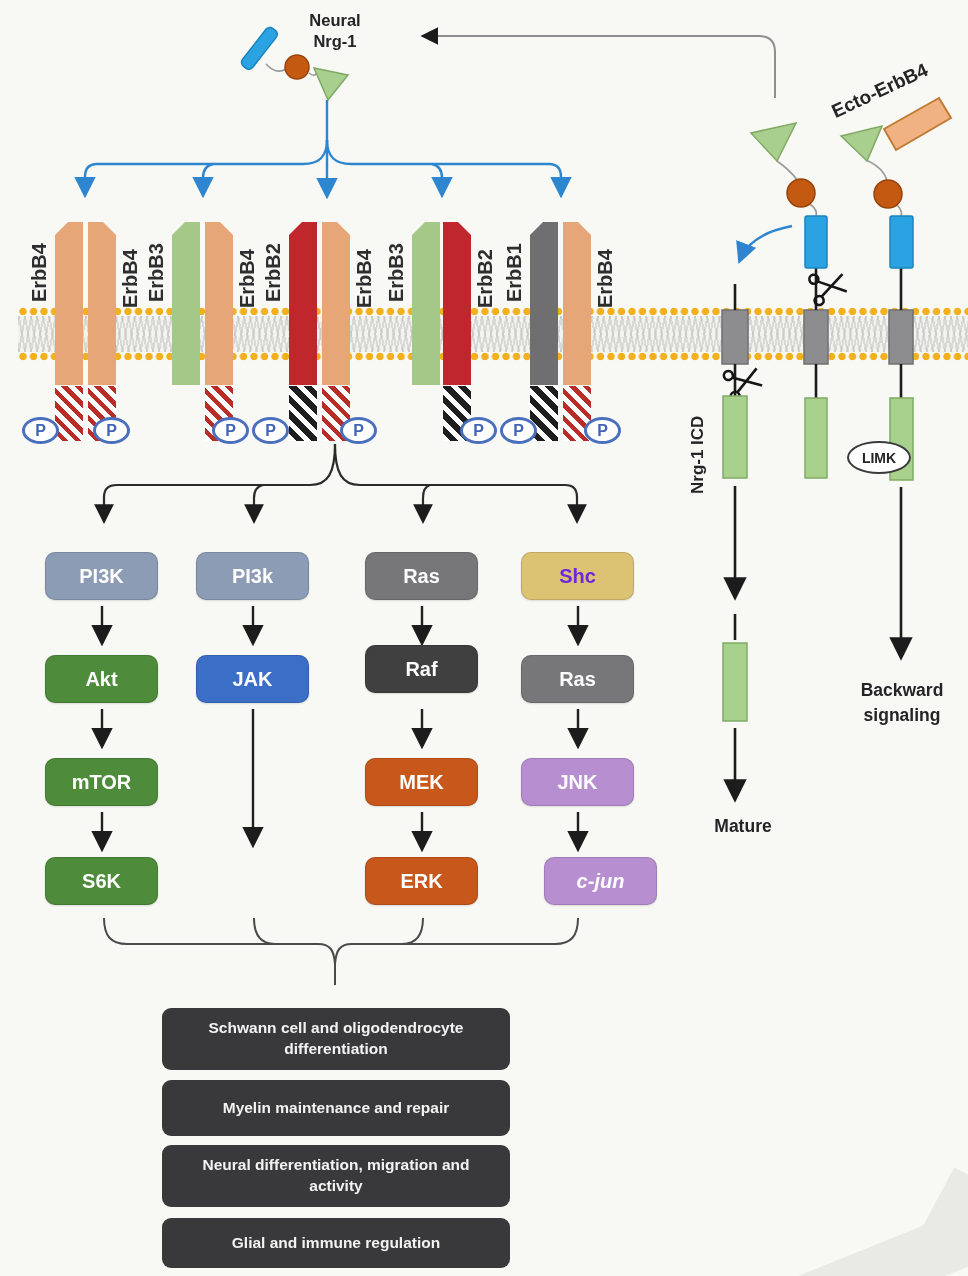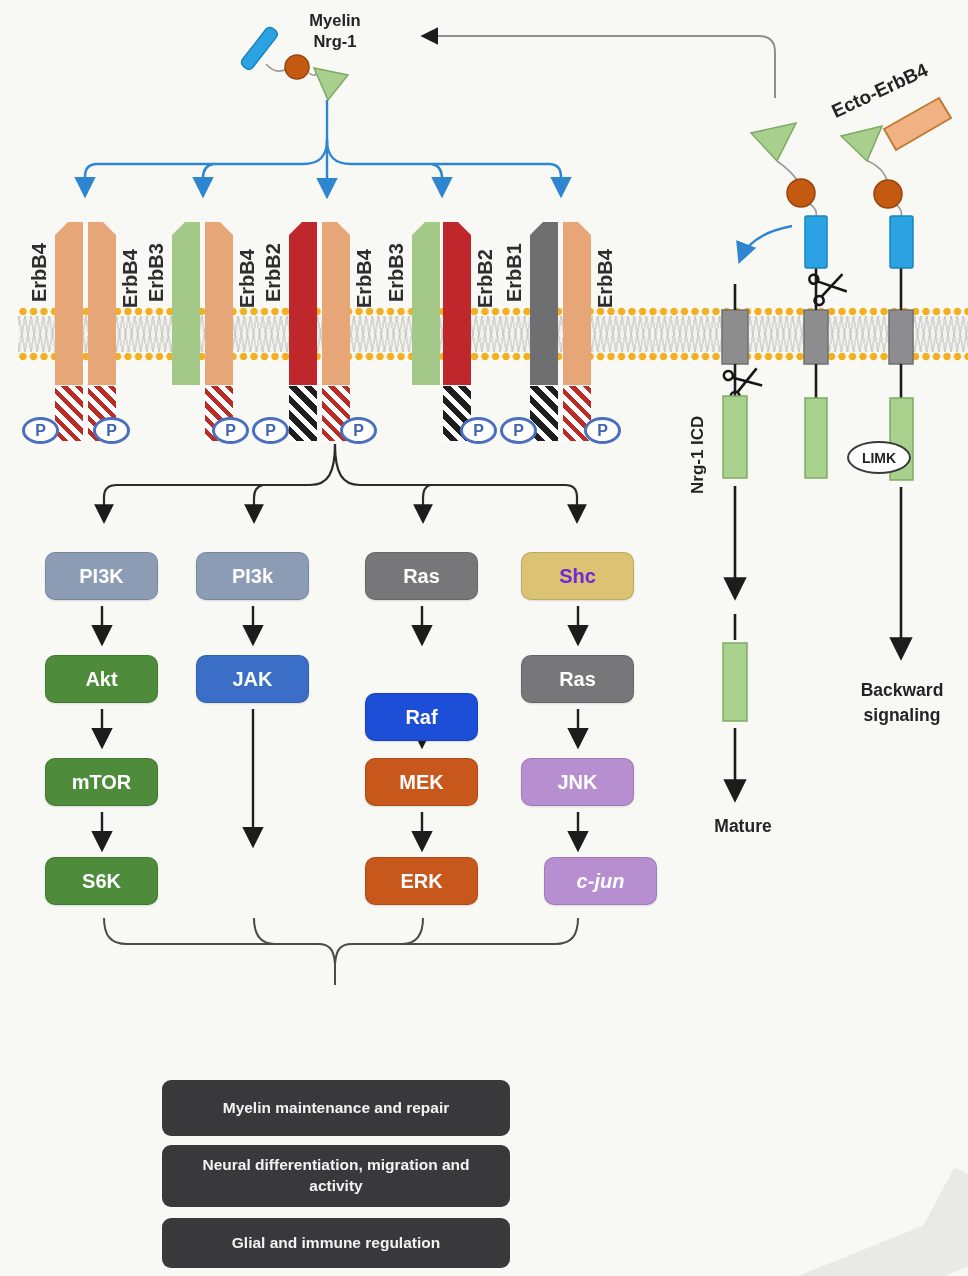--- a/index.html
+++ b/index.html
@@ -160,7 +160,7 @@
   </svg>
 
   <div class="lbl" style="left:297px;top:10px;width:76px;text-align:center;font-size:16.5px;line-height:1.25;">
-    <div>Myelin</div>
+    <div>Neural</div>
     <div>Nrg-1</div>
   </div>
 

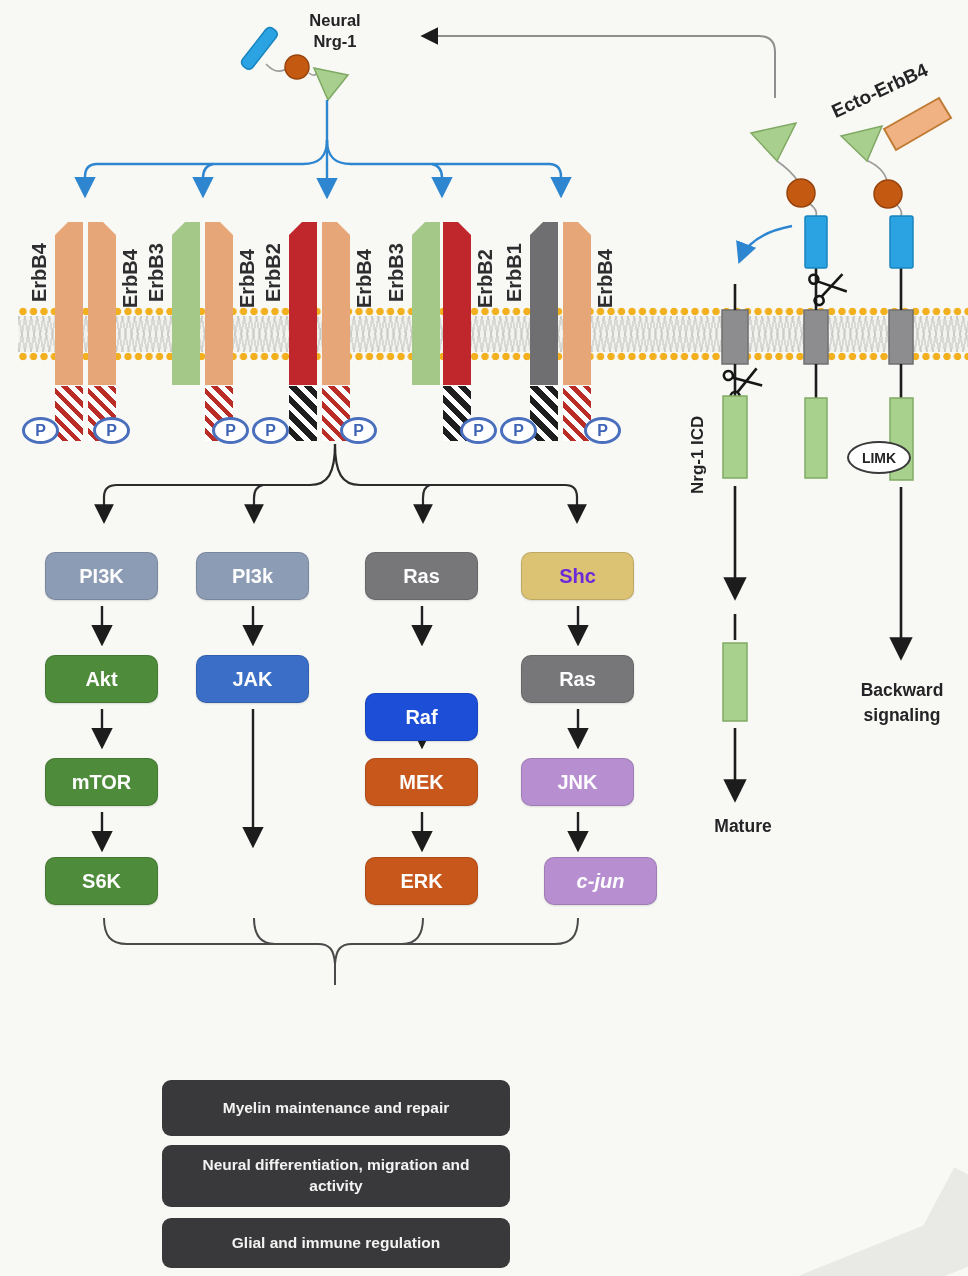--- a/index.html
+++ b/index.html
@@ -213,7 +213,7 @@
   <div class="cbox" style="left: 196px; top: 655px; background-color: rgb(59, 111, 199);">JAK</div>
 
   <div class="cbox" style="left: 365px; top: 552px; background-color: rgb(119, 119, 122);">Ras</div>
-  <div class="cbox" style="left: 365px; top: 693px; background-color: #1d4ed8; text-align: center;">Raf</div>
+  <div class="cbox" style="left: 365px; top: 645px; background-color: #404040; text-align: center;">Raf</div>
   <div class="cbox" style="left: 365px; top: 758px; background-color: rgb(200, 87, 28);">MEK</div>
   <div class="cbox" style="left: 365px; top: 857px; background-color: rgb(200, 87, 28);">ERK</div>
 

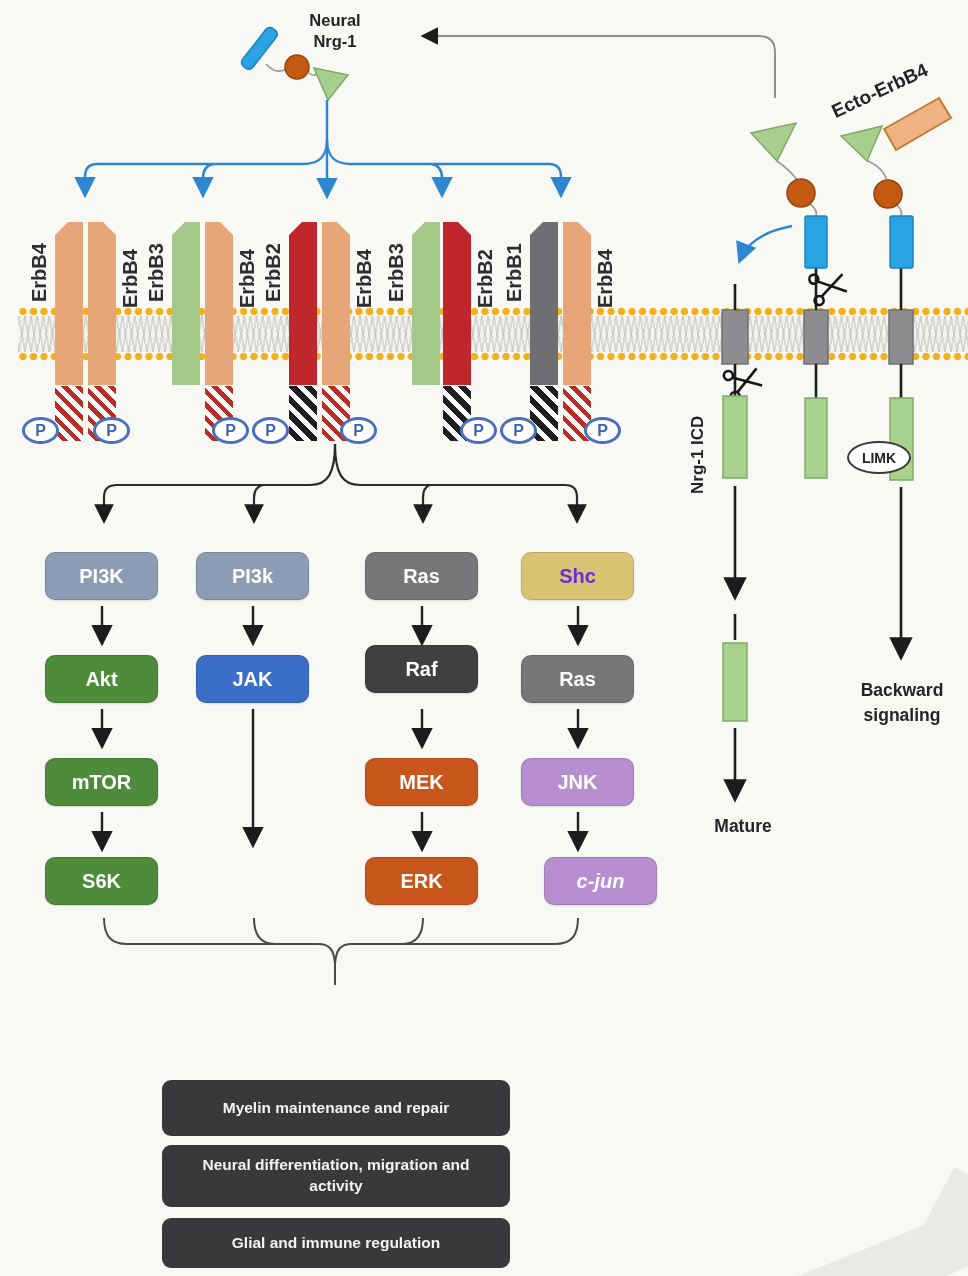--- a/index.html
+++ b/index.html
@@ -222,6 +222,7 @@
   <div class="cbox" style="left: 521px; top: 758px; background-color: rgb(183, 143, 209);">JNK</div>
   <div class="cbox" style="left: 544px; top: 857px; background-color: rgb(183, 143, 209); font-style: italic;">c-jun</div>
 
+  <div class="obox" style="top: 1008px; height: 62px; background-color: rgb(57, 57, 59);">Schwann cell and oligodendrocyte differentiation</div>
   <div class="obox" style="top: 1080px; height: 56px; background-color: rgb(57, 57, 59);">Myelin maintenance and repair</div>
   <div class="obox" style="top: 1145px; height: 62px; background-color: rgb(57, 57, 59);">Neural differentiation, migration and activity</div>
   <div class="obox" style="top: 1218px; height: 50px; background-color: rgb(57, 57, 59);">Glial and immune regulation</div>

